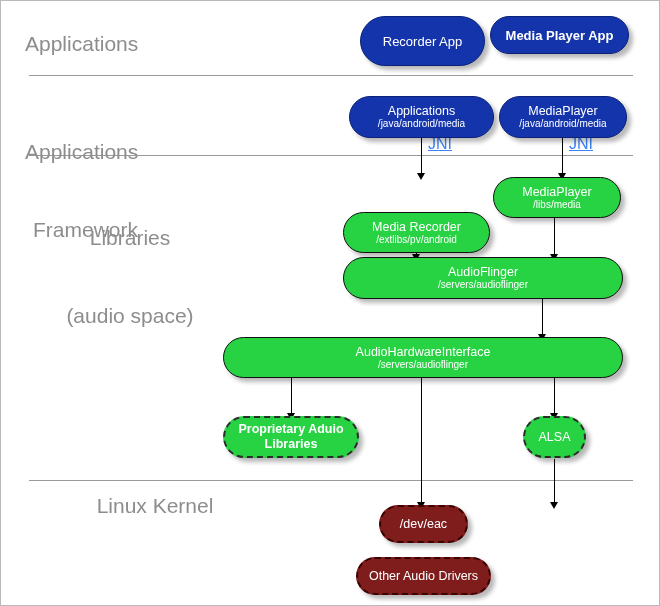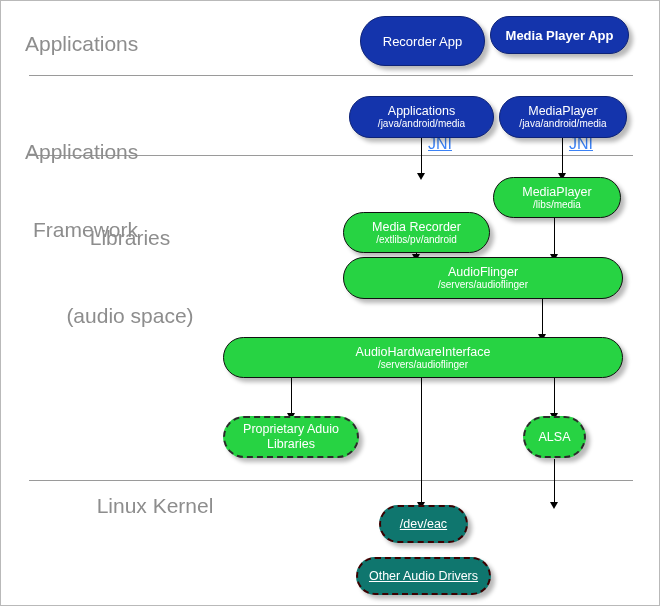--- a/index.html
+++ b/index.html
@@ -197,7 +197,7 @@
     <div class="sub">/servers/audioflinger</div>
   </div>
 
-  <div class="node green-dash wrap" style="left:222px; top:415px; width:136px; height:42px;">
+  <div class="node green-dash wrap" style="left:222px; top:415px; width:136px; height:42px;font-weight:bold;">
     <div class="title">Proprietary Aduio Libraries</div>
   </div>
 

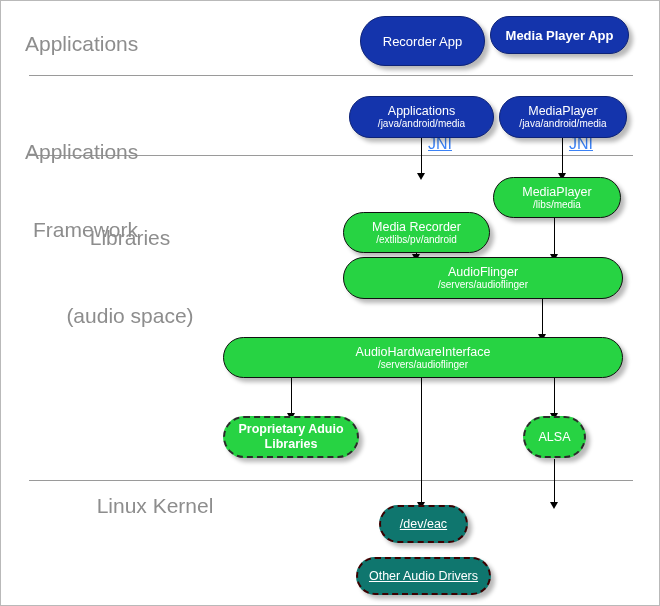--- a/index.html
+++ b/index.html
@@ -80,9 +80,8 @@
     border: 2px dashed #2b2b2b;
   }
   .red-dash {
-    background: #0f766e;
+    background: #7f1d1d;
     border: 2px dashed #3a0000;
-    text-decoration: underline;
   }
 
   

